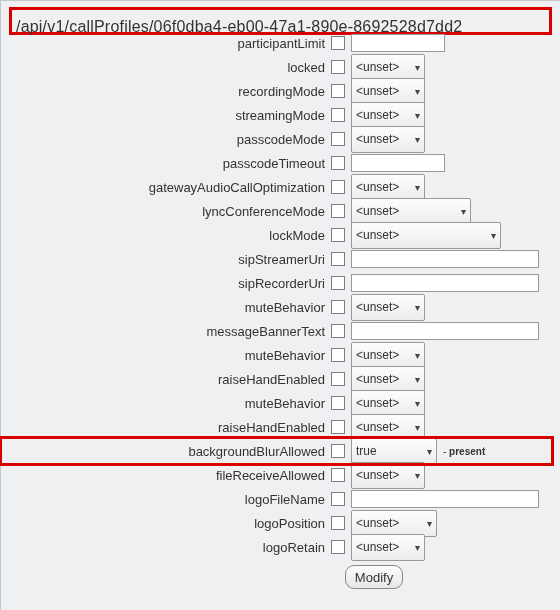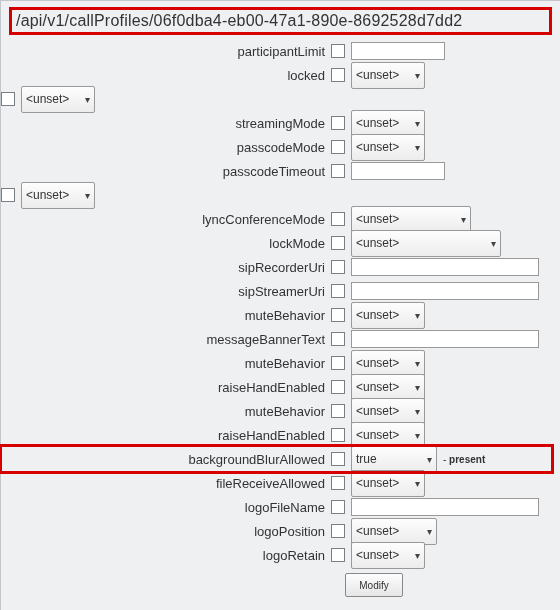--- a/index.html
+++ b/index.html
@@ -4,7 +4,7 @@
 <style>
 html,body{margin:0;padding:0;font-family:Arial,Helvetica,sans-serif;font-size:13px;color:#333;background:#eef0f2}
 .page{position:relative;width:560px;height:610px;background:#eef0f2;border-left:1px solid #c3c7cb;border-top:1px solid #c3c7cb;box-sizing:border-box}
-.url-box{position:absolute;top:6px;left:8px;right:8px;height:28px;border:3px solid #d60000;box-sizing:border-box;background:#eef0f2;display:flex;align-items:center;padding:8px 4px;font-size:16px;letter-spacing:.2px}
+.url-box{position:absolute;top:6px;left:8px;right:8px;height:28px;border:3px solid #d60000;box-sizing:border-box;background:#eef0f2;display:flex;align-items:flex-start;padding:8px 4px;font-size:16px;letter-spacing:.2px}
 .form{position:absolute;top:38px;left:0;right:0;padding-right:8px}
 .row{display:flex;align-items:center;height:24px}
 .row .lbl{width:324px;text-align:right;padding-right:6px;font-size:13px;color:#333}

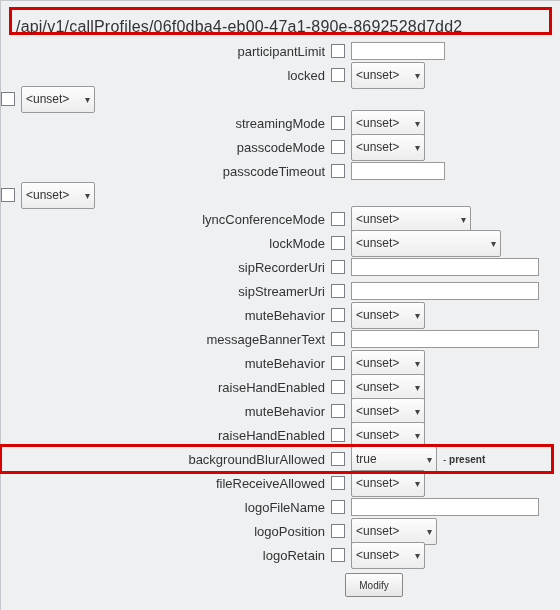--- a/index.html
+++ b/index.html
@@ -5,7 +5,7 @@
 html,body{margin:0;padding:0;font-family:Arial,Helvetica,sans-serif;font-size:13px;color:#333;background:#eef0f2}
 .page{position:relative;width:560px;height:610px;background:#eef0f2;border-left:1px solid #c3c7cb;border-top:1px solid #c3c7cb;box-sizing:border-box}
 .url-box{position:absolute;top:6px;left:8px;right:8px;height:28px;border:3px solid #d60000;box-sizing:border-box;background:#eef0f2;display:flex;align-items:flex-start;padding:8px 4px;font-size:16px;letter-spacing:.2px}
-.form{position:absolute;top:38px;left:0;right:0;padding-right:8px}
+.form{position:absolute;top:30px;left:0;right:0;padding-right:8px}
 .row{display:flex;align-items:center;height:24px}
 .row .lbl{width:324px;text-align:right;padding-right:6px;font-size:13px;color:#333}
 .cb{width:14px;height:14px;margin:0 6px 0 0;border:1px solid #7a7f86;background:#fff;box-sizing:border-box;display:inline-block}

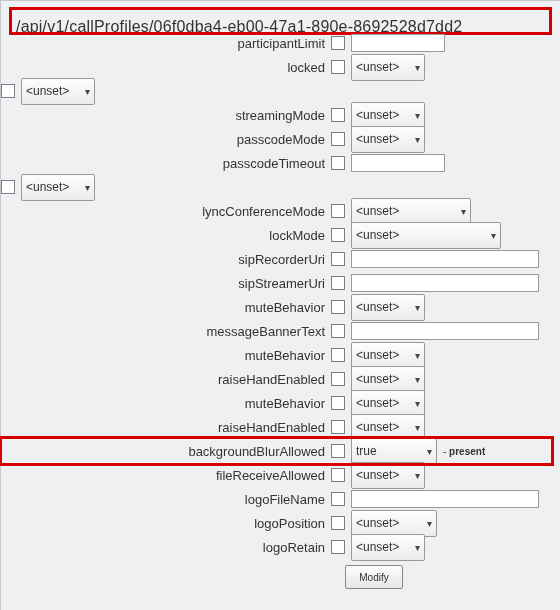--- a/index.html
+++ b/index.html
@@ -56,6 +56,7 @@
 </div>
 
 <div class="row">
+  <div class="lbl">recordingMode</div>
   <span class="cb"></span>
   <div class="val">
           <span class="sel w74">

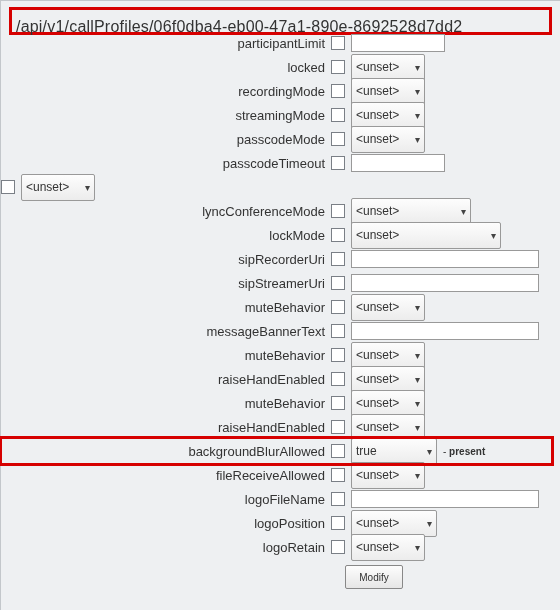--- a/index.html
+++ b/index.html
@@ -97,6 +97,7 @@
 </div>
 
 <div class="row">
+  <div class="lbl">gatewayAudioCallOptimization</div>
   <span class="cb"></span>
   <div class="val">
           <span class="sel w74">

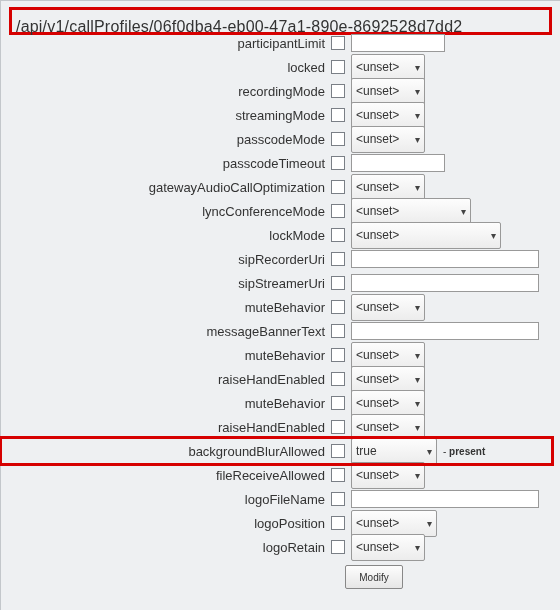--- a/index.html
+++ b/index.html
@@ -130,15 +130,15 @@
 </div>
 
 <div class="row">
+  <div class="lbl">sipStreamerUri</div>
+  <span class="cb"></span>
+  <div class="val">
+          <span class="txt lg"></span>
+        </div>
+</div>
+
+<div class="row">
   <div class="lbl">sipRecorderUri</div>
-  <span class="cb"></span>
-  <div class="val">
-          <span class="txt lg"></span>
-        </div>
-</div>
-
-<div class="row">
-  <div class="lbl">sipStreamerUri</div>
   <span class="cb"></span>
   <div class="val">
           <span class="txt lg"></span>

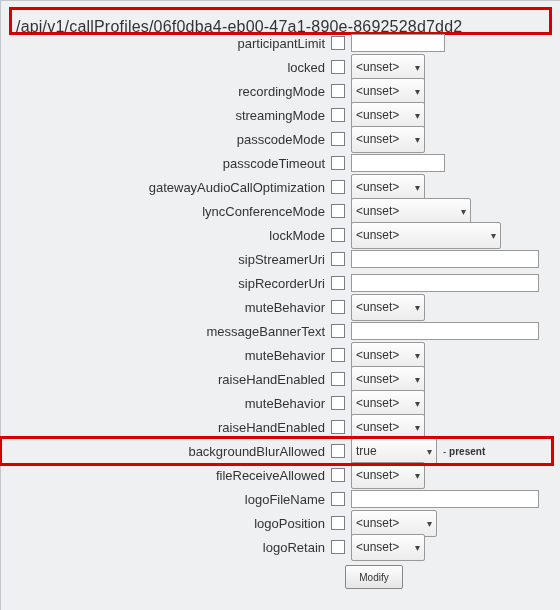--- a/index.html
+++ b/index.html
@@ -23,7 +23,7 @@
 .row.hl{outline:3px solid #d60000;outline-offset:-1px;height:26px;margin-top:-1px;margin-bottom:-1px}
 .suffix{font-size:10px}
 .suffix b{font-weight:bold}
-.modify{margin:6px 12px 0 344px;width:56px;height:22px;border:1px solid #888;border-radius:2px;background:linear-gradient(#fdfdfd,#e6e6e6);font-size:10px;display:flex;align-items:center;justify-content:center;cursor:pointer}
+.modify{margin:6px 12px 0 344px;width:56px;height:22px;border:1px solid #888;border-radius:9px;background:linear-gradient(#fdfdfd,#e6e6e6);font-size:13px;display:flex;align-items:center;justify-content:center;cursor:pointer}
 </style>
 </head>
 <body>

